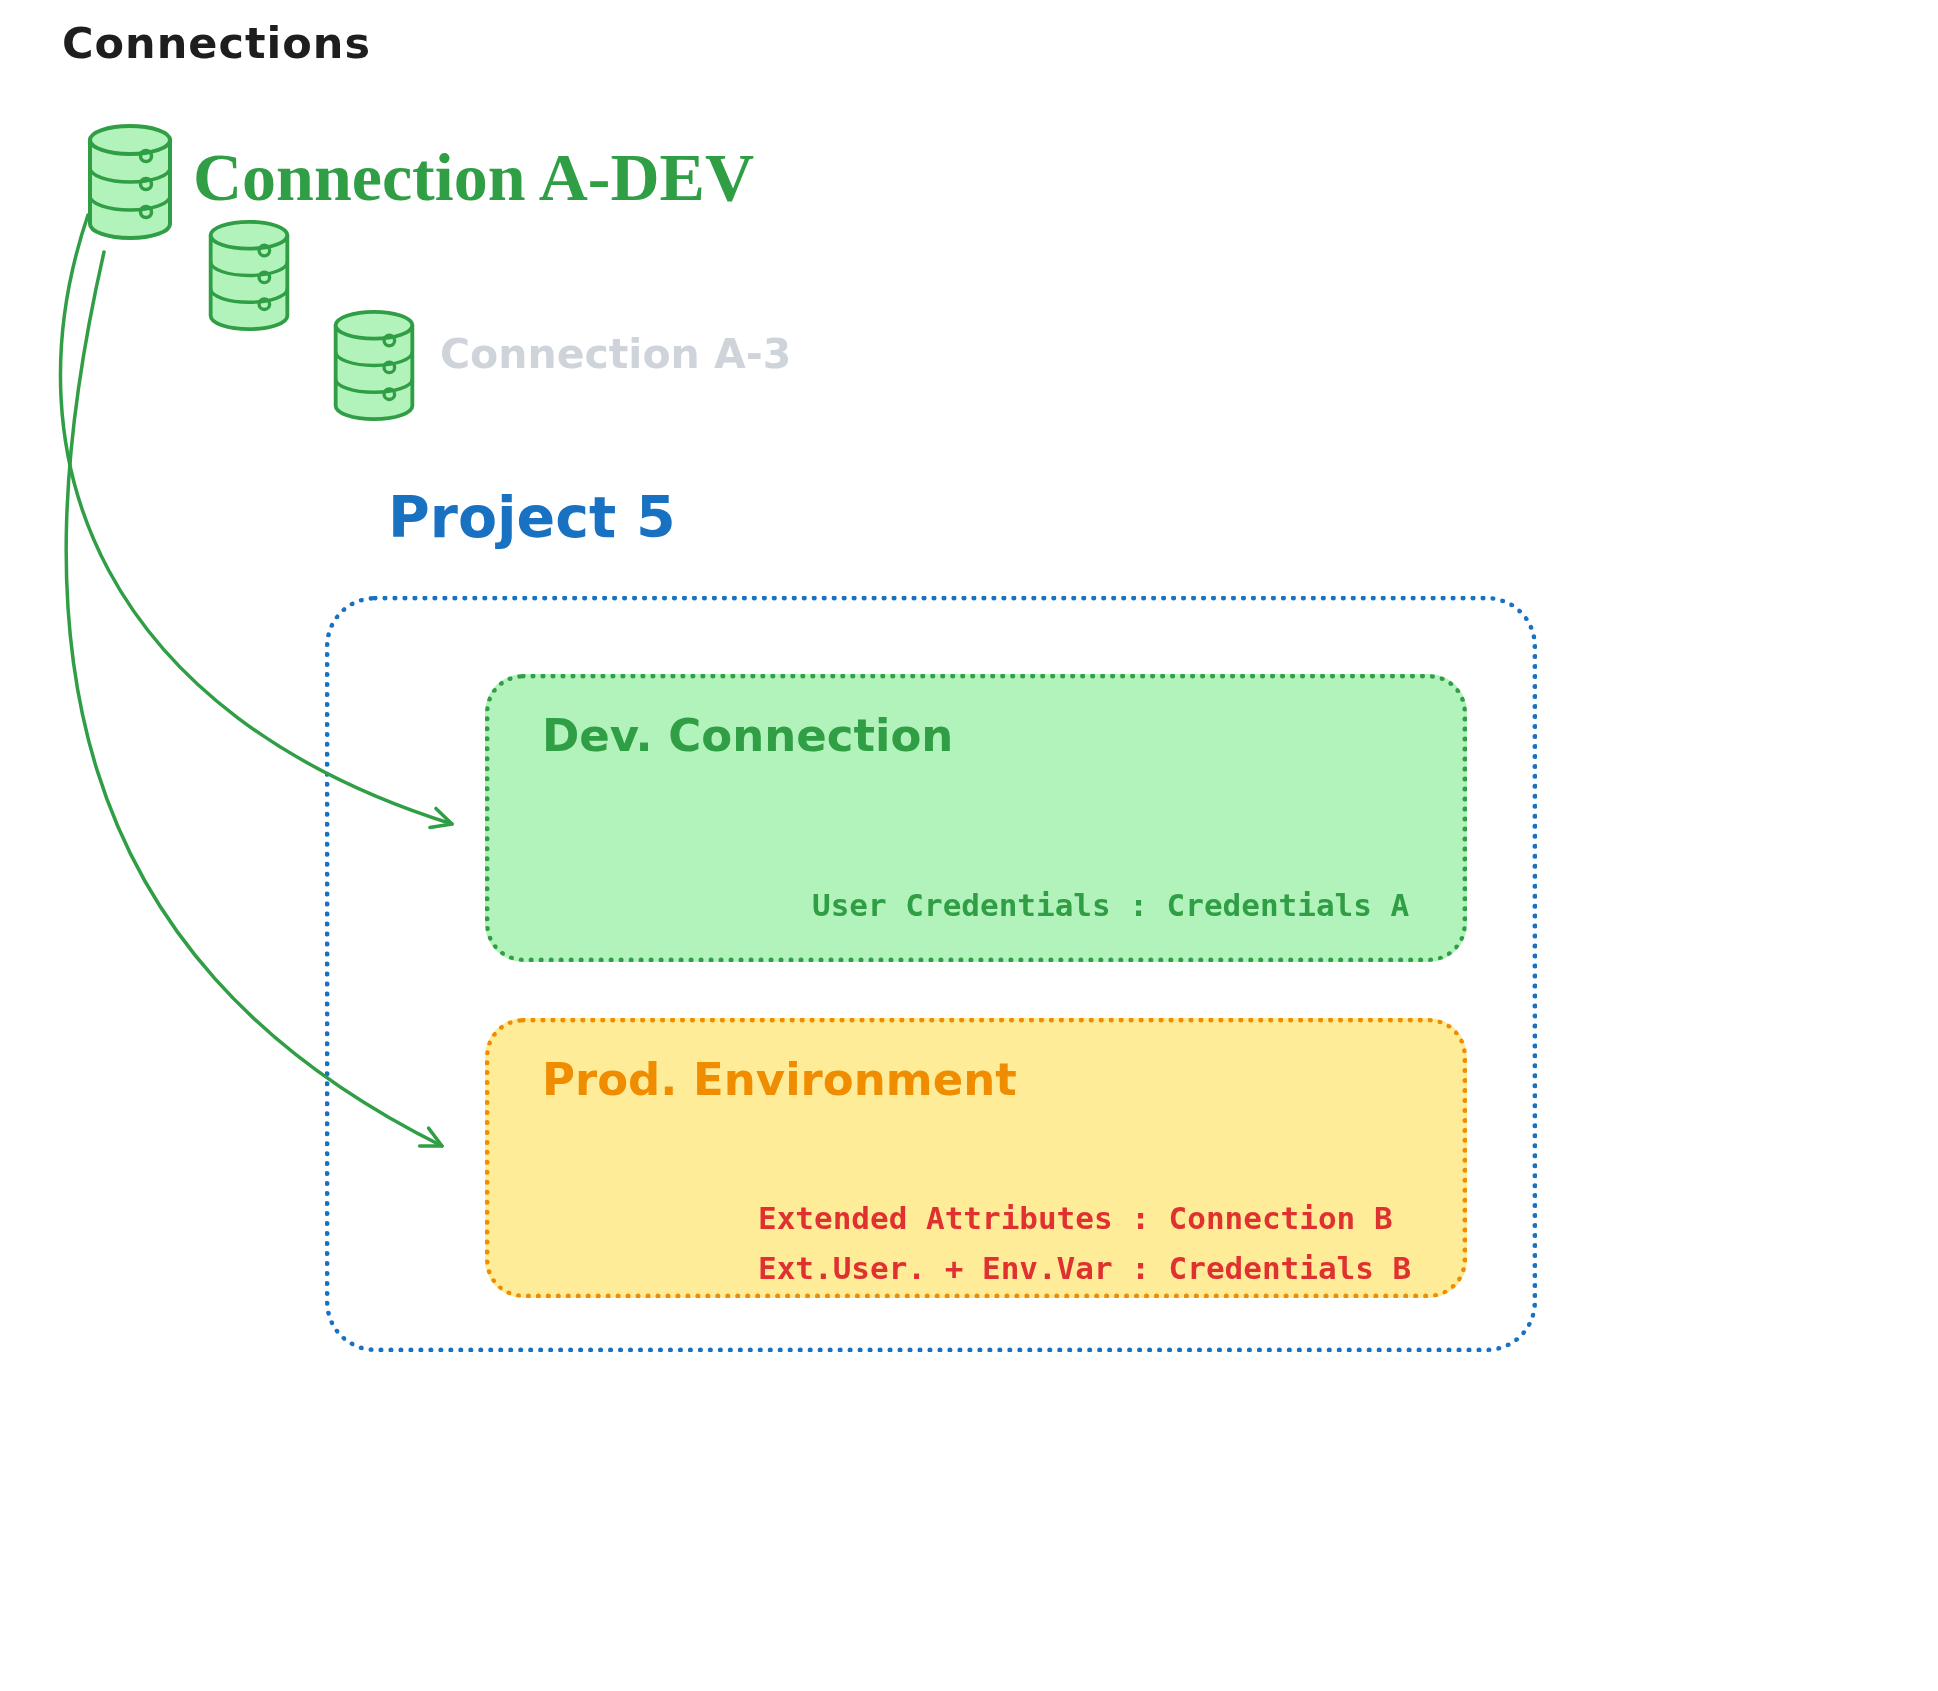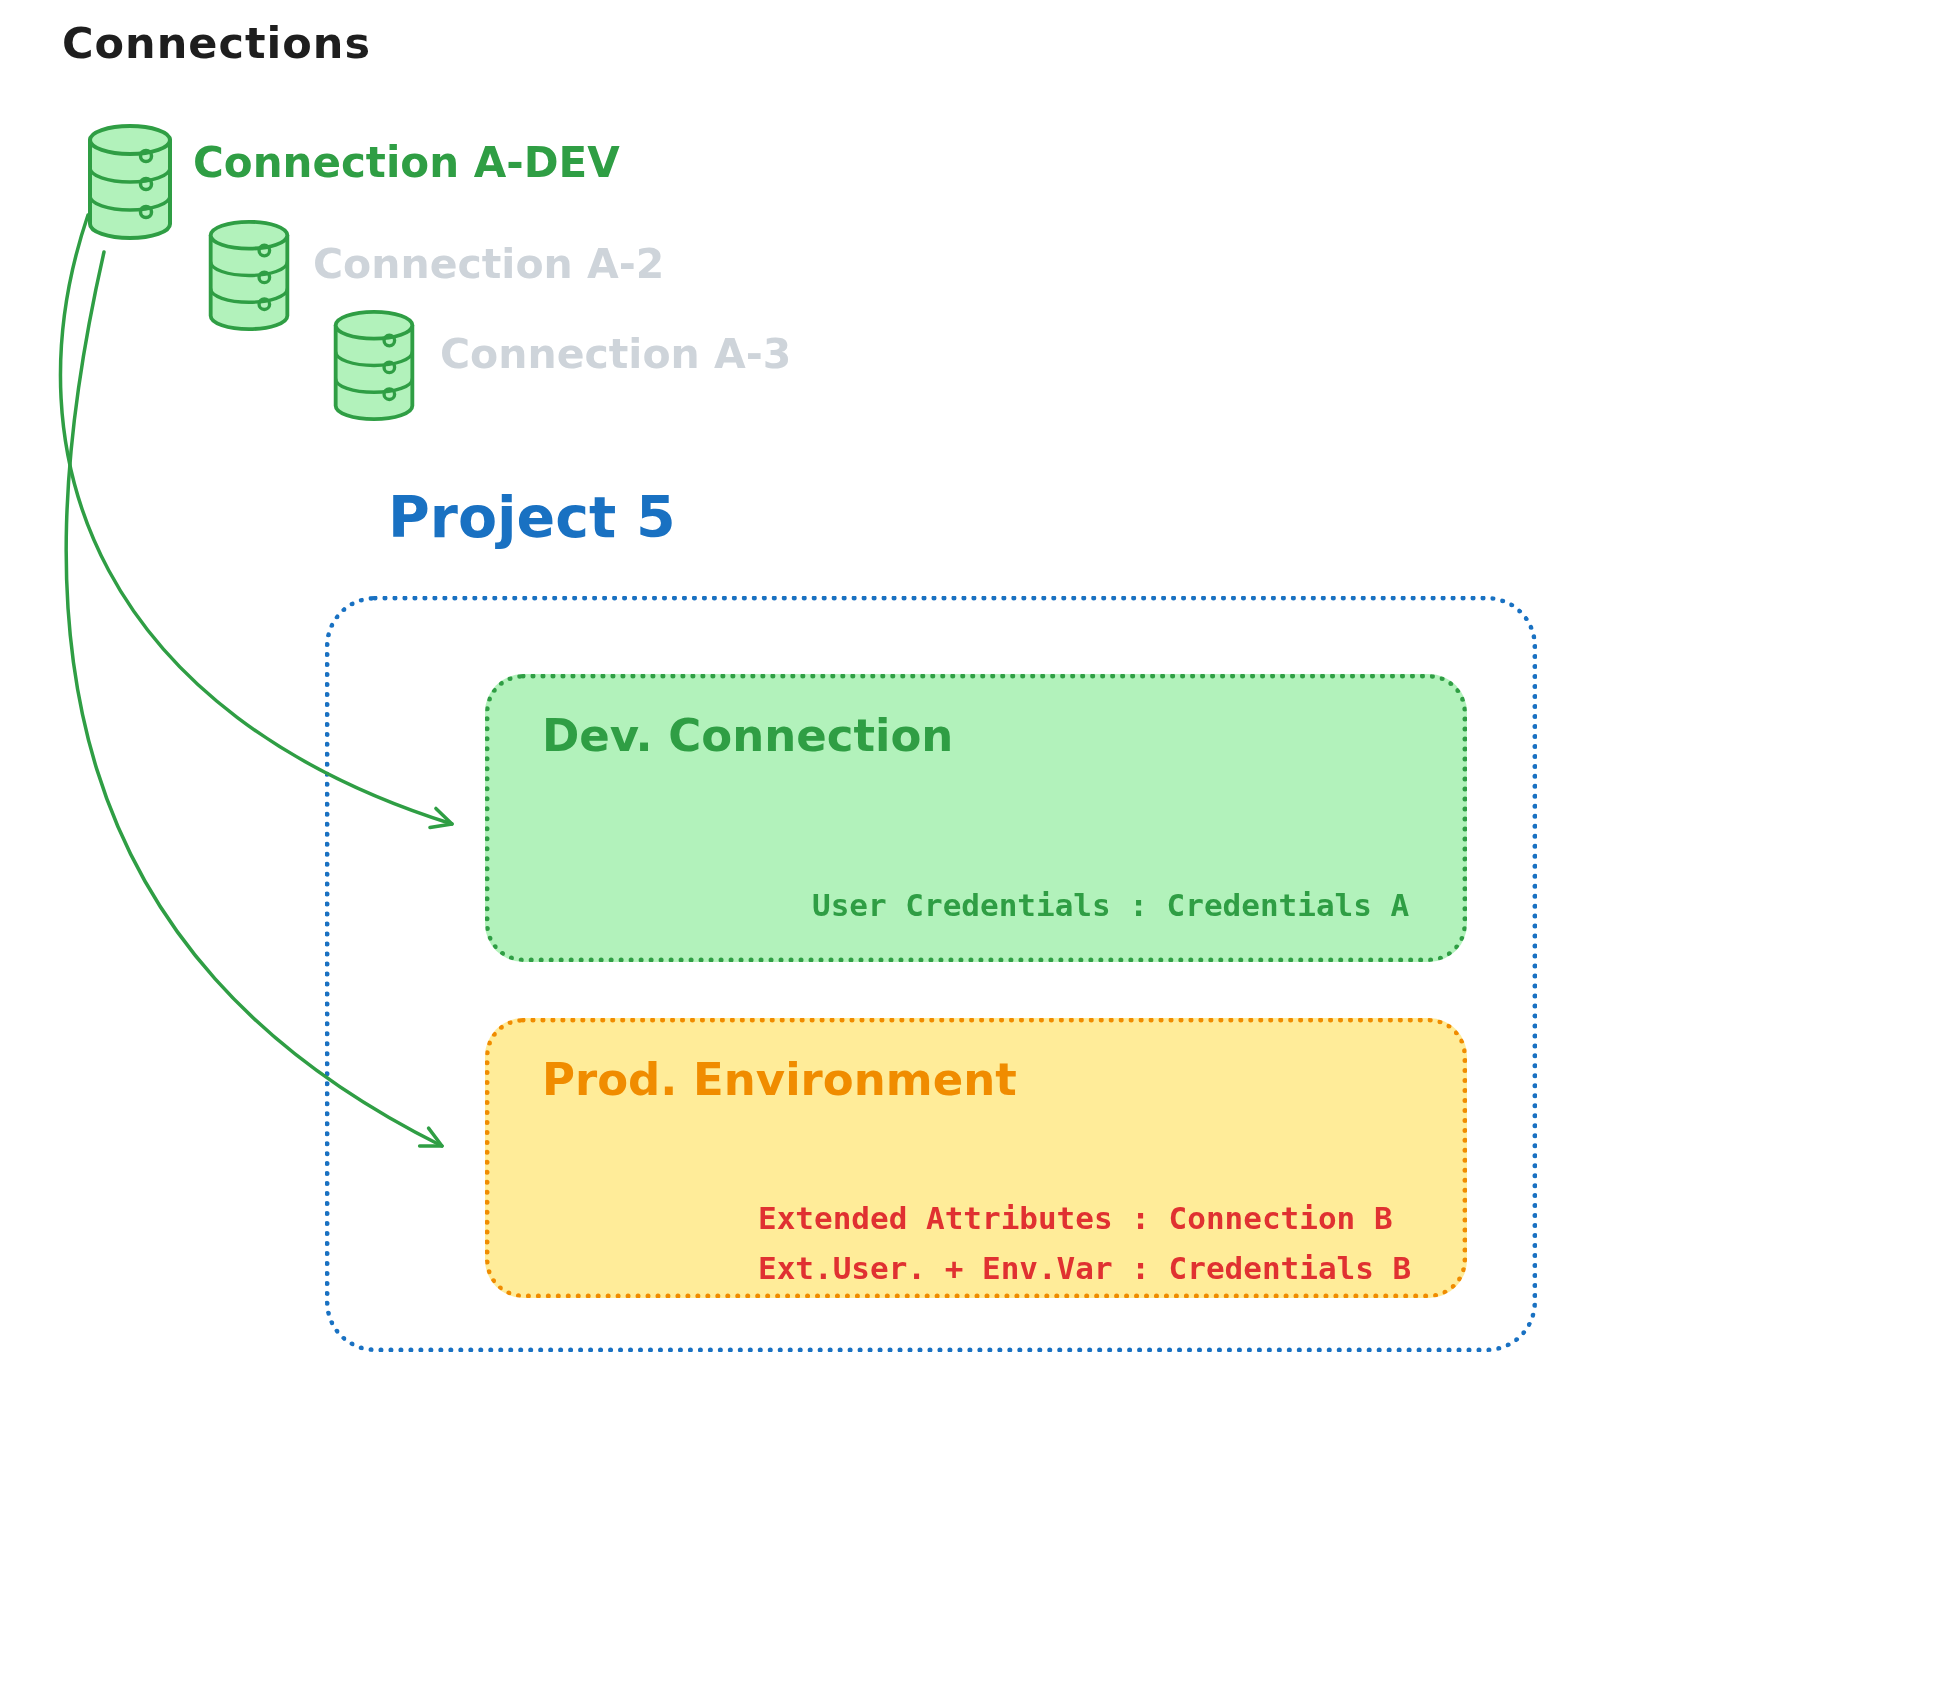--- a/index.html
+++ b/index.html
@@ -24,7 +24,7 @@
   }
 
   .conn-label { font-weight: 700; white-space: nowrap; }
-  .conn-active   { color: var(--green, #2f9e44); font-size: 42px; }
+  .conn-active   { color: var(--green, #2f9e44); font-size: 68px; font-family: Liberation Serif, serif; }
   .conn-inactive { color: var(--gray, #ced4da);  font-size: 41px; }
 
   .project-title {

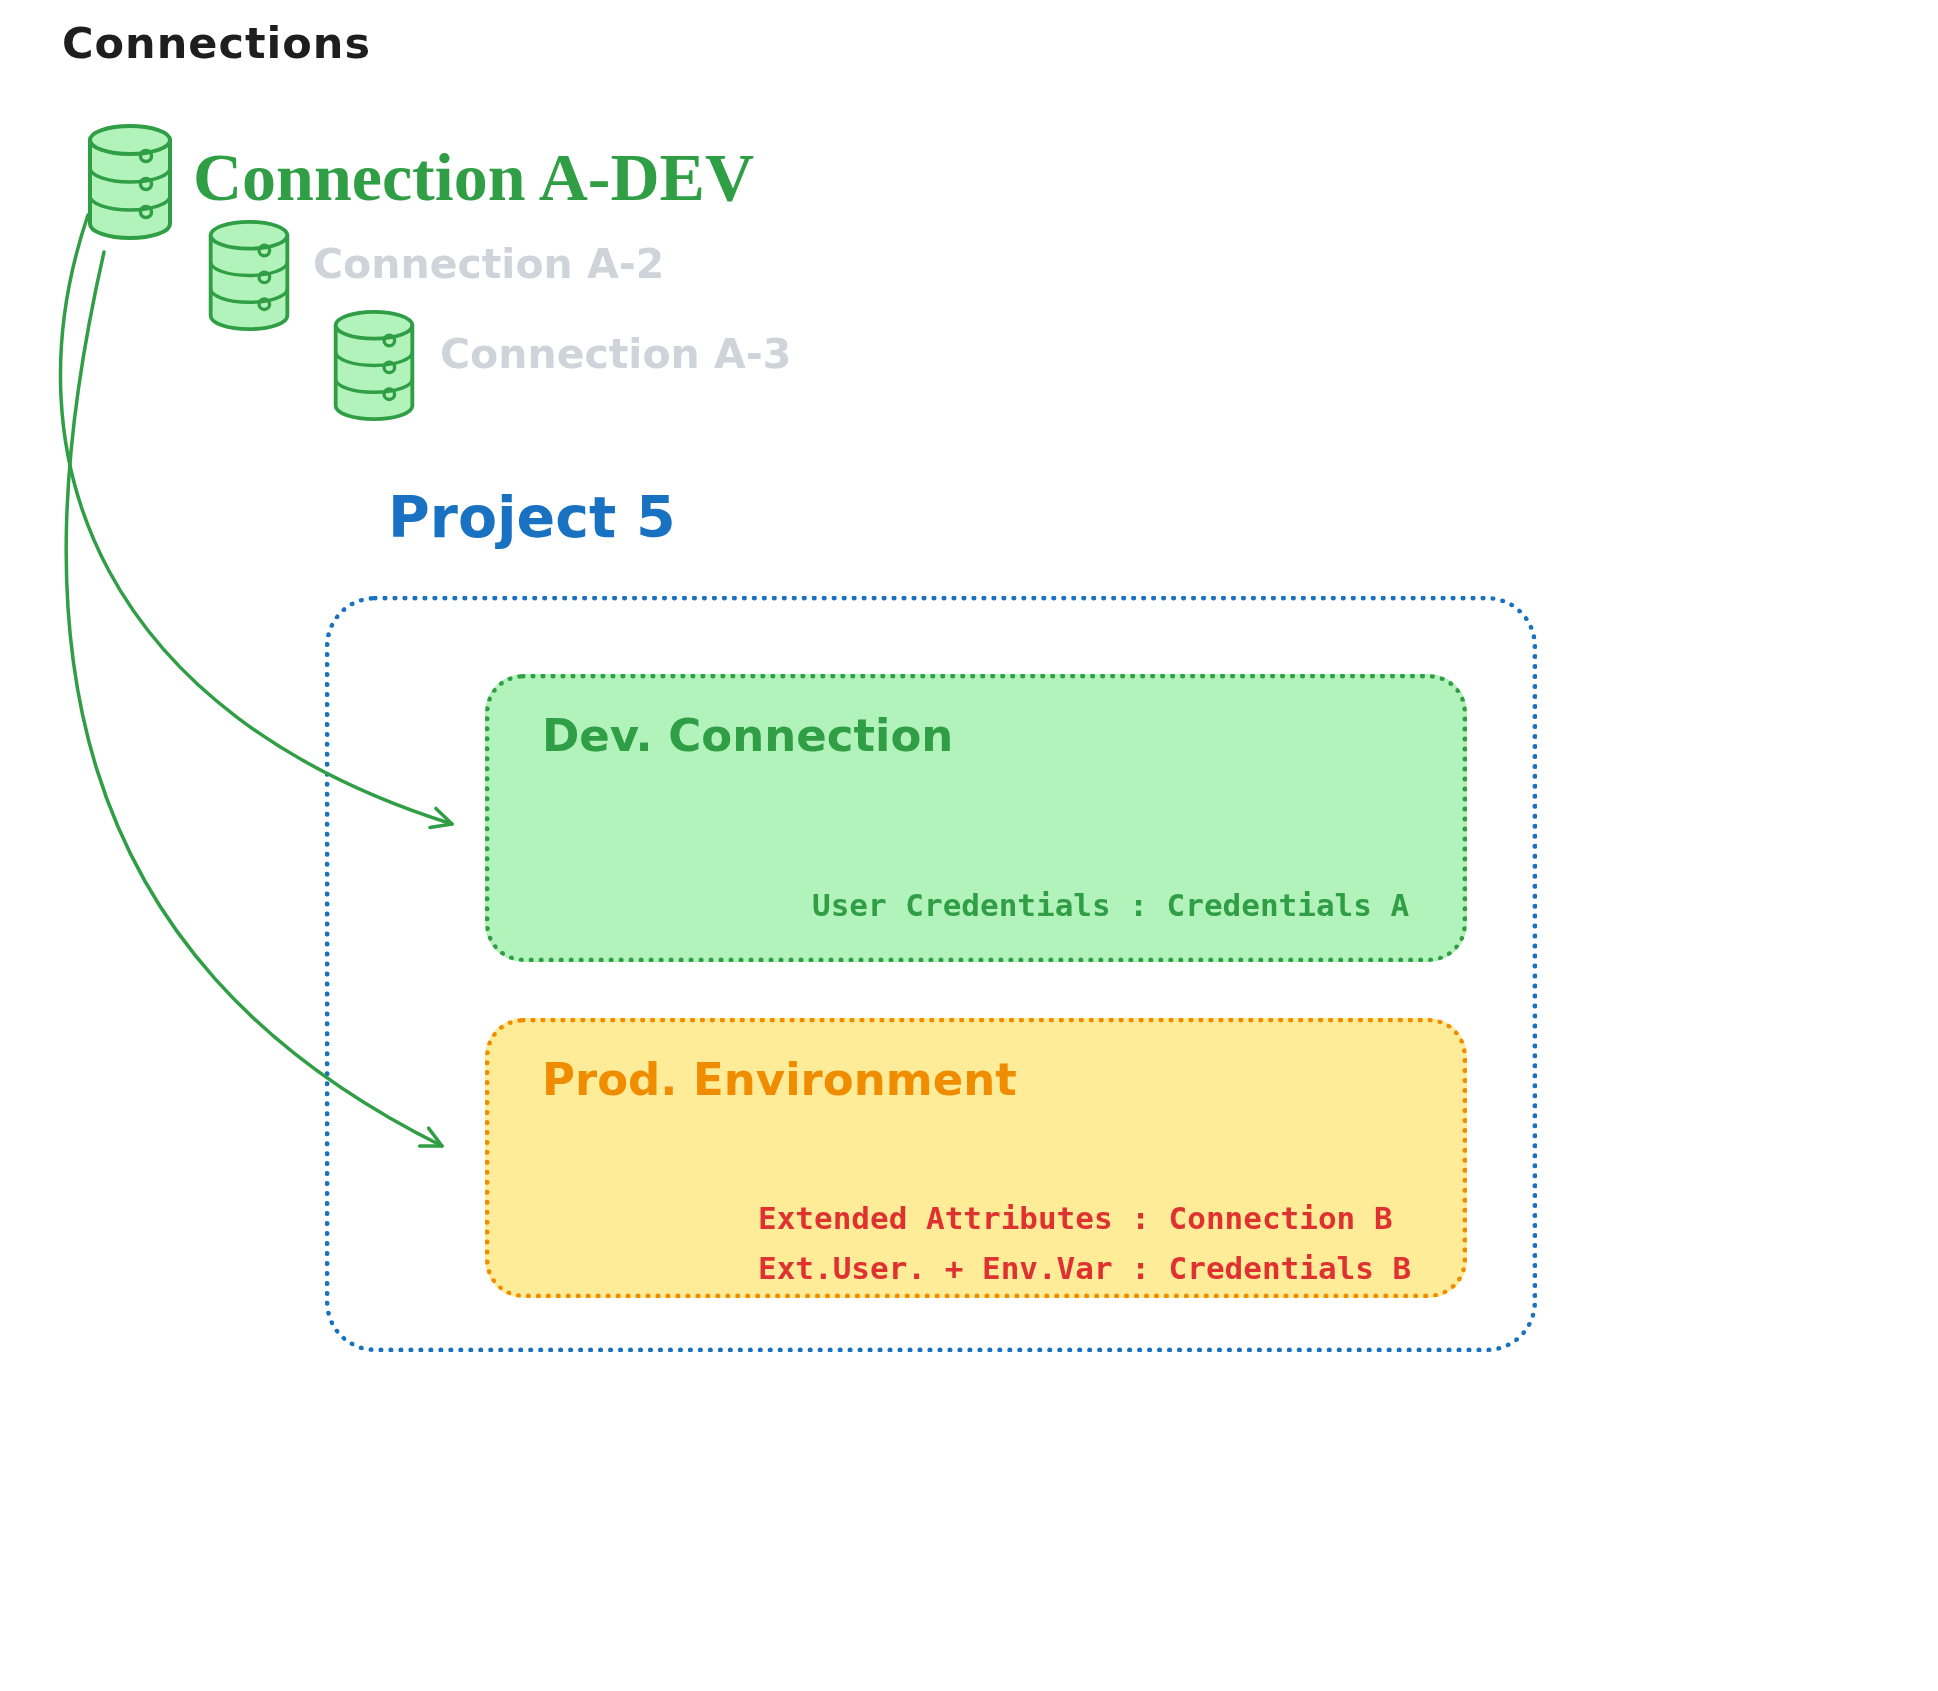--- a/index.html
+++ b/index.html
@@ -138,7 +138,6 @@
     <circle class="db-line" cx="64" cy="64" r="5.5"></circle>
     <circle class="db-line" cx="64" cy="92" r="5.5"></circle>
   </svg>
-  <div class="abs conn-label conn-inactive" style="left:313px; top:240px;">Connection A-2</div>
 
   <svg class="abs" style="left:328px; top:306px;" width="92" height="117" viewBox="0 0 96 122" aria-hidden="true">
     <path class="db-body" d="M8 20 v84 a40 14 0 0 0 80 0 V20"></path>

